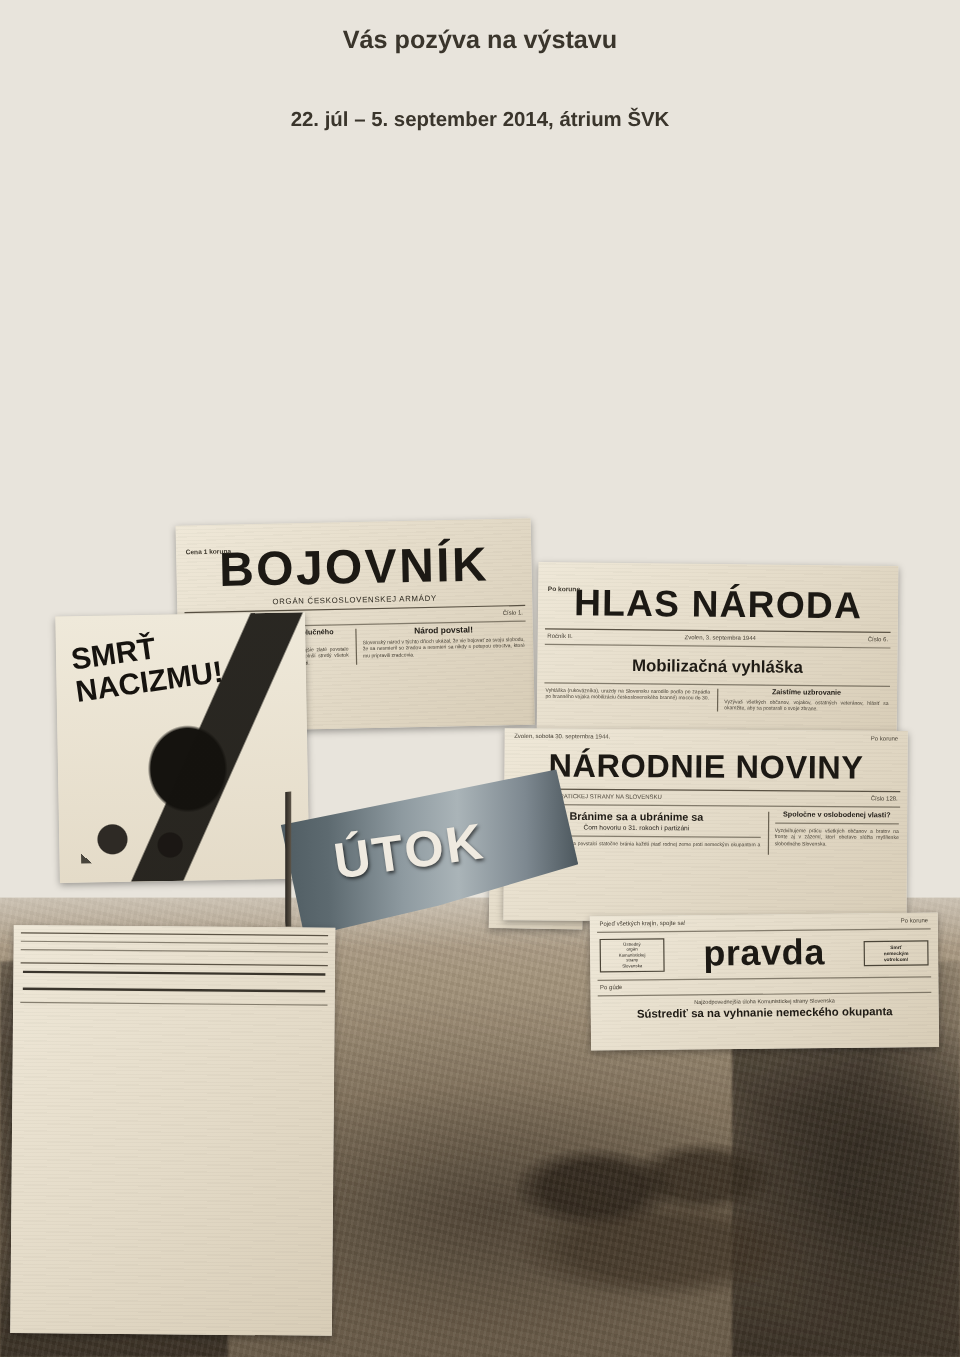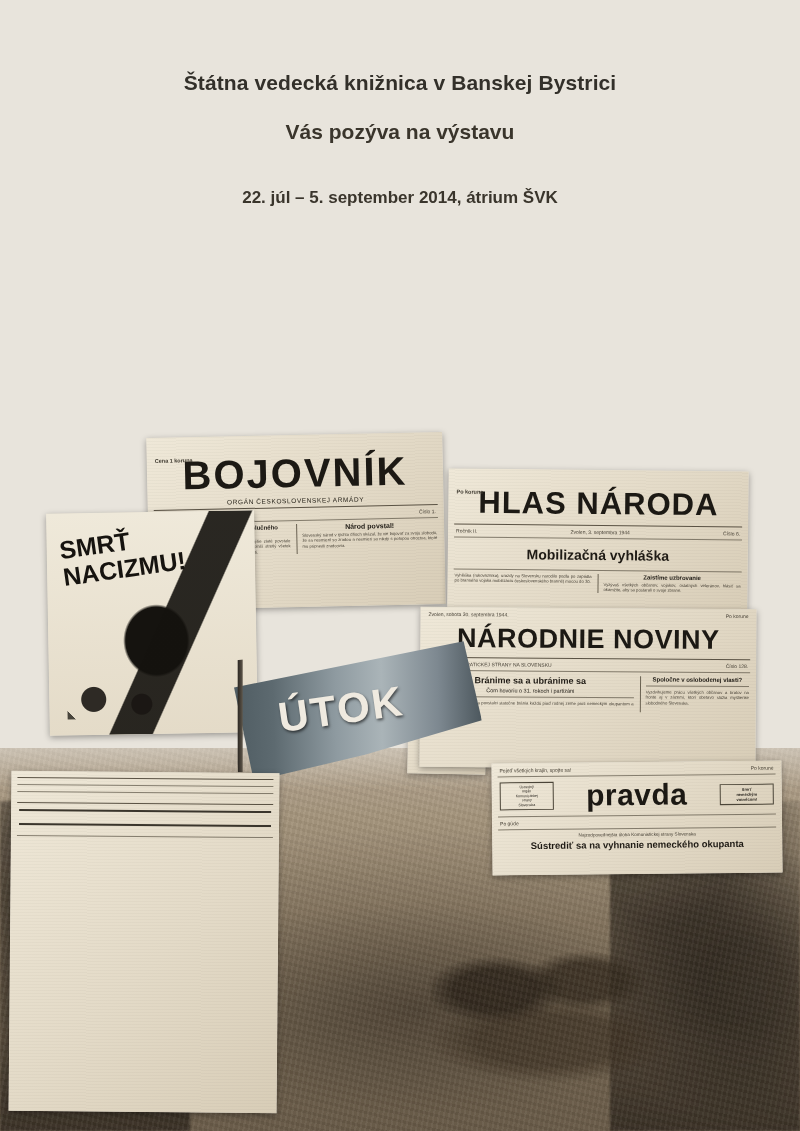--- a/index.html
+++ b/index.html
@@ -288,7 +288,6 @@
   <div class="photo-fade"></div>
 
   <div class="text-block">
-    <div class="org-line l1">Štátna vedecká knižnica v Banskej Bystrici</div>
     <div class="invite">Vás pozýva na výstavu</div>
     <div class="dates">22. júl – 5. september 2014, átrium ŠVK</div>
   </div>

